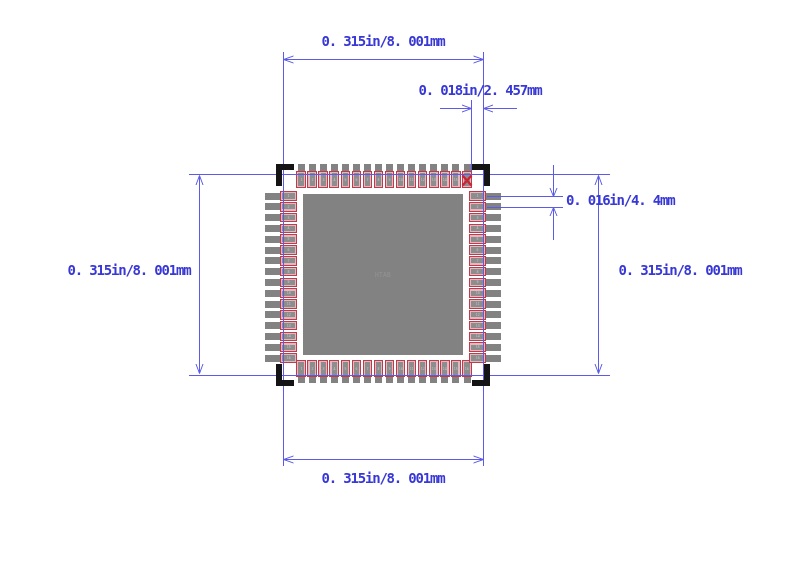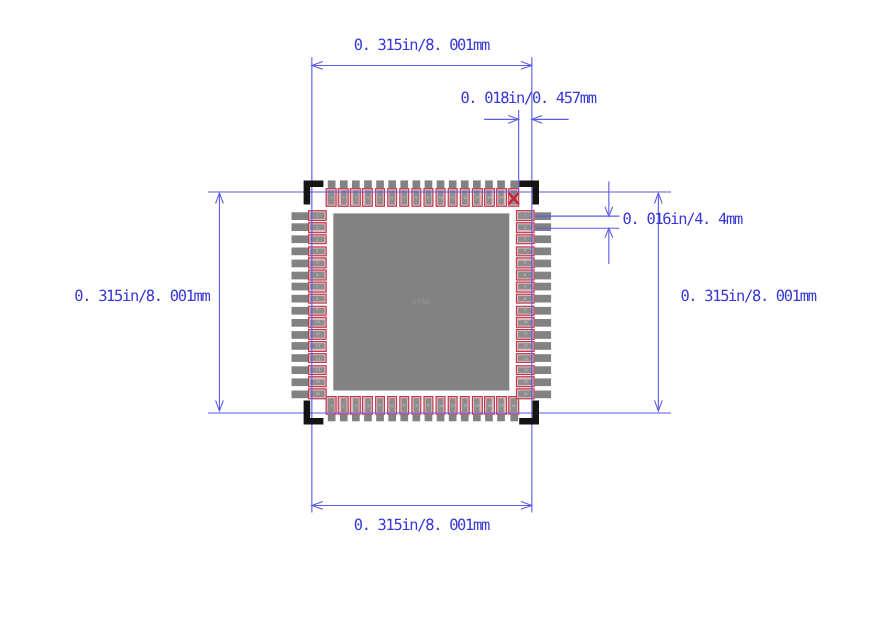--- a/index.html
+++ b/index.html
@@ -22,7 +22,7 @@
   .corner{fill:var(--corner,#141414);stroke:none;}
   .pin1x{stroke:var(--pin1,#cc2233);stroke-width:2.2;fill:none;}
   .dimlabel{position:absolute;z-index:3;font-size:14px;letter-spacing:-1.2px;
-            color:var(--dim-text,#3838d6);white-space:nowrap;}
+            color:var(--dim-text,#3838d6);white-space:nowrap;font-weight:bold;}
   .center-x{transform:translateX(-50%);}
 </style>
 </head>

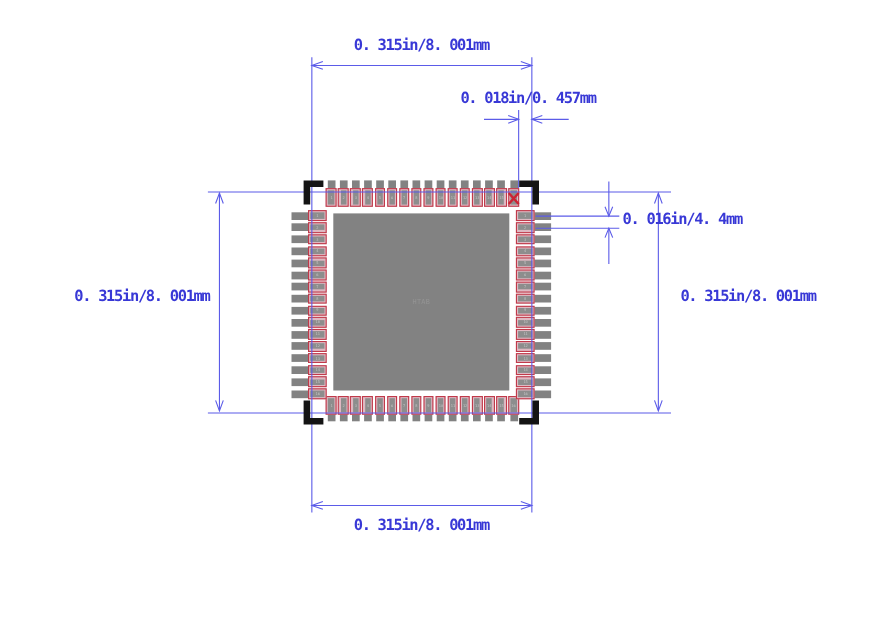--- a/index.html
+++ b/index.html
@@ -476,7 +476,7 @@
   </svg>
 
   <div class="dimlabel center-x" style="left:383px;top:33px;">0. 315in/8. 001mm</div>
-  <div class="dimlabel center-x" style="left:480px;top:82px;">0. 018in/0. 457mm</div>
+  <div class="dimlabel center-x" style="left:480px;top:82px;">0. 018in/2. 457mm</div>
   <div class="dimlabel" style="left:566px;top:192px;">0. 016in/4. 4mm</div>
   <div class="dimlabel center-x" style="left:129px;top:262px;">0. 315in/8. 001mm</div>
   <div class="dimlabel center-x" style="left:680px;top:262px;">0. 315in/8. 001mm</div>

